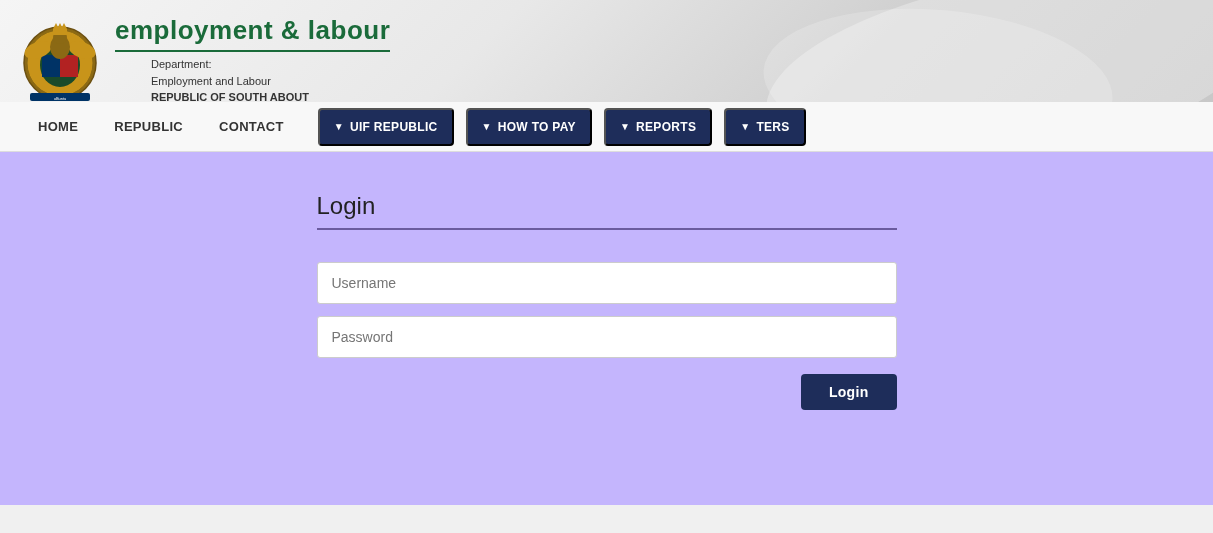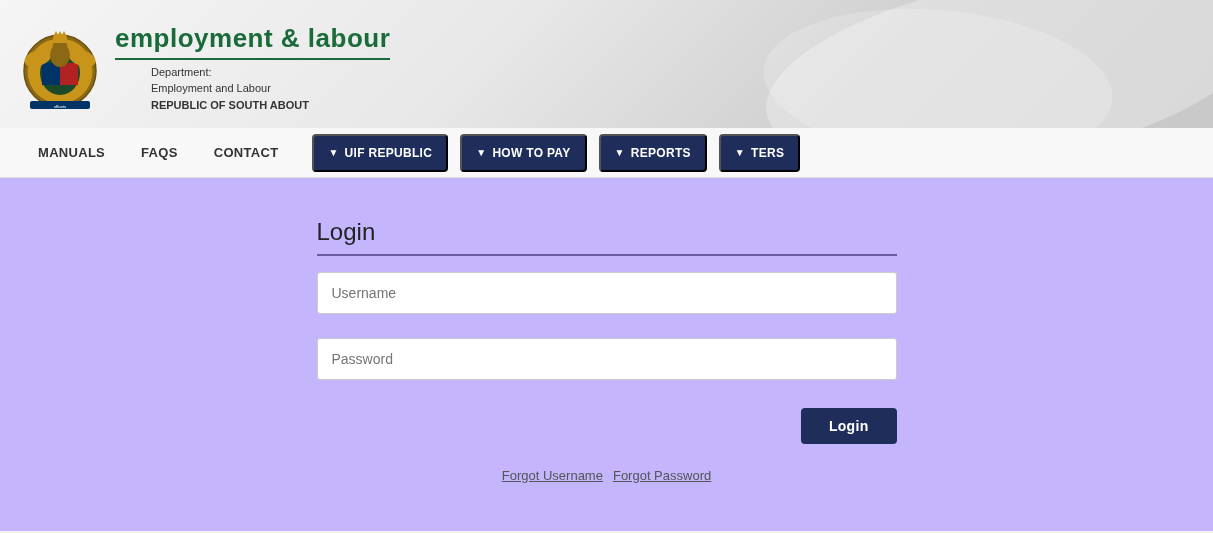--- a/index.html
+++ b/index.html
@@ -10,8 +10,8 @@
       background: linear-gradient(135deg, #f5f5f5 0%, #e8e8e8 40%, #d0d0d0 70%, #c8c8c8 100%);
       padding: 15px 20px;
       display: flex;
-      align-items: flex-end;
-      height: 128px;
+      align-items: flex-start;
+      height: 102px;
       position: relative;
       overflow: hidden;
     }

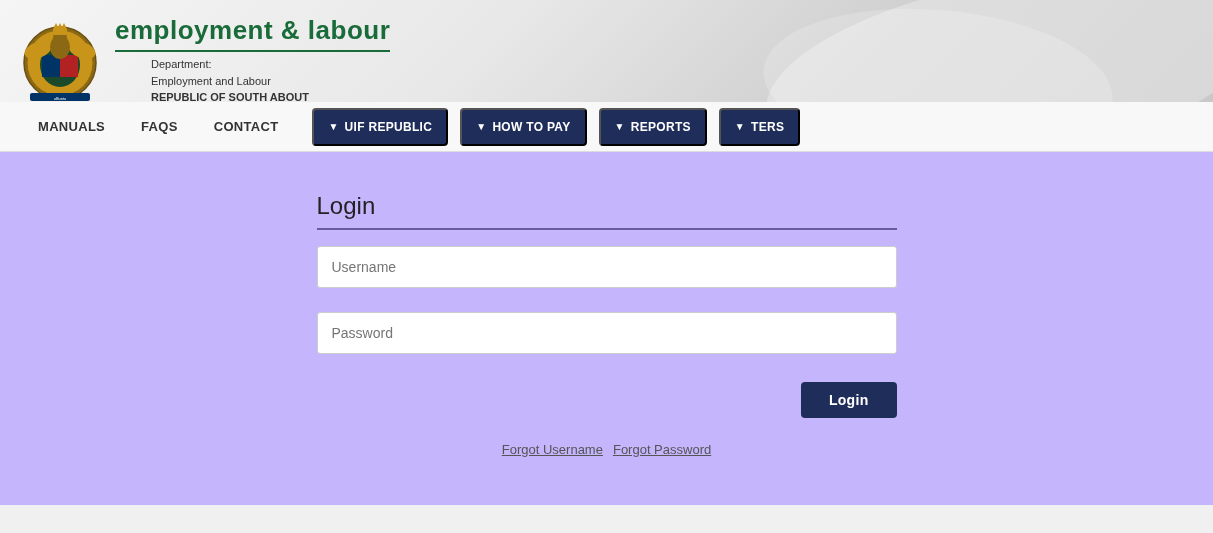--- a/index.html
+++ b/index.html
@@ -226,6 +226,7 @@
 </header>
 
 <nav class="navbar">
+  <a class="nav-item">HOME</a>
   <a class="nav-item">MANUALS</a>
   <a class="nav-item">FAQS</a>
   <a class="nav-item">CONTACT</a>

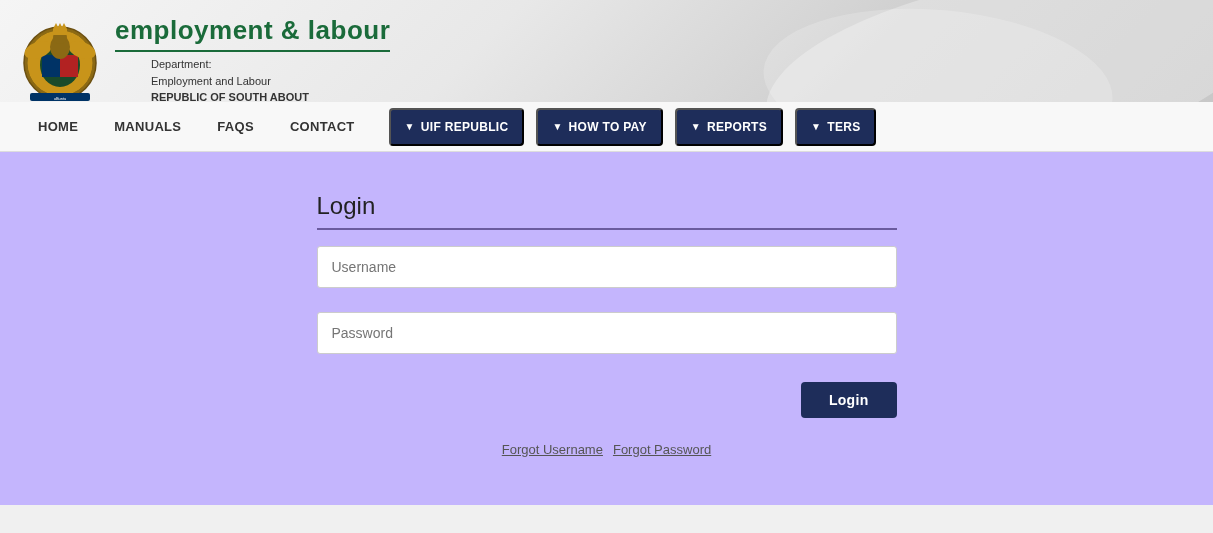--- a/index.html
+++ b/index.html
@@ -227,7 +227,7 @@
 
 <nav class="navbar">
   <a class="nav-item">HOME</a>
-  <a class="nav-item">MANUALS</a>
+  <a class="nav-item">REPUBLIC</a>
   <a class="nav-item">FAQS</a>
   <a class="nav-item">CONTACT</a>
   <div class="nav-dropdowns">

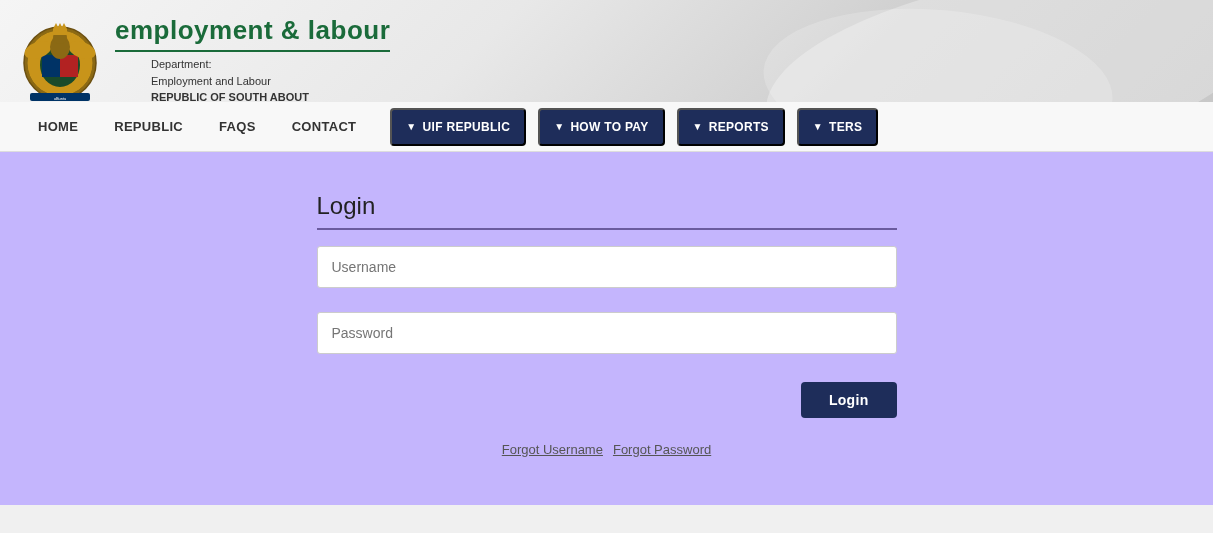--- a/index.html
+++ b/index.html
@@ -228,7 +228,6 @@
 <nav class="navbar">
   <a class="nav-item">HOME</a>
   <a class="nav-item">REPUBLIC</a>
-  <a class="nav-item">FAQS</a>
   <a class="nav-item">CONTACT</a>
   <div class="nav-dropdowns">
     <button class="nav-dropdown">

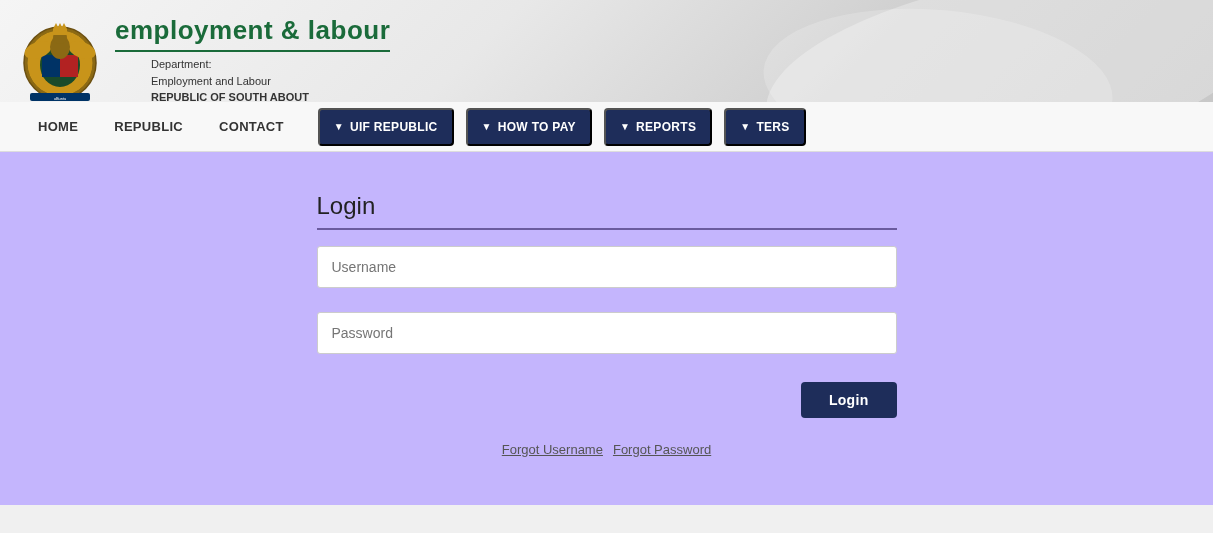--- a/index.html
+++ b/index.html
@@ -136,8 +136,8 @@
     .login-form {
       display: flex;
       flex-direction: column;
-      gap: 24px;
-      margin-top: 16px;
+      gap: 12px;
+      margin-top: 32px;
     }
     .form-input {
       width: 100%;

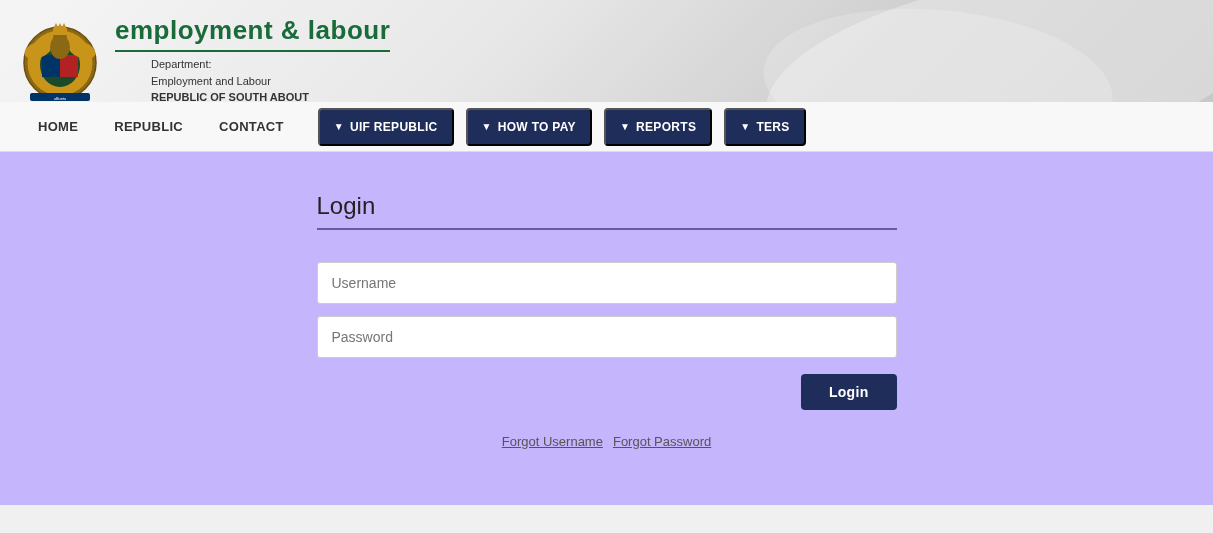--- a/index.html
+++ b/index.html
@@ -259,10 +259,6 @@
         <button class="login-btn" type="submit">Login</button>
       </div>
     </form>
-    <div class="forgot-links">
-      <a class="forgot-link">Forgot Username</a>
-      <a class="forgot-link">Forgot Password</a>
-    </div>
   </div>
 </main>
 

